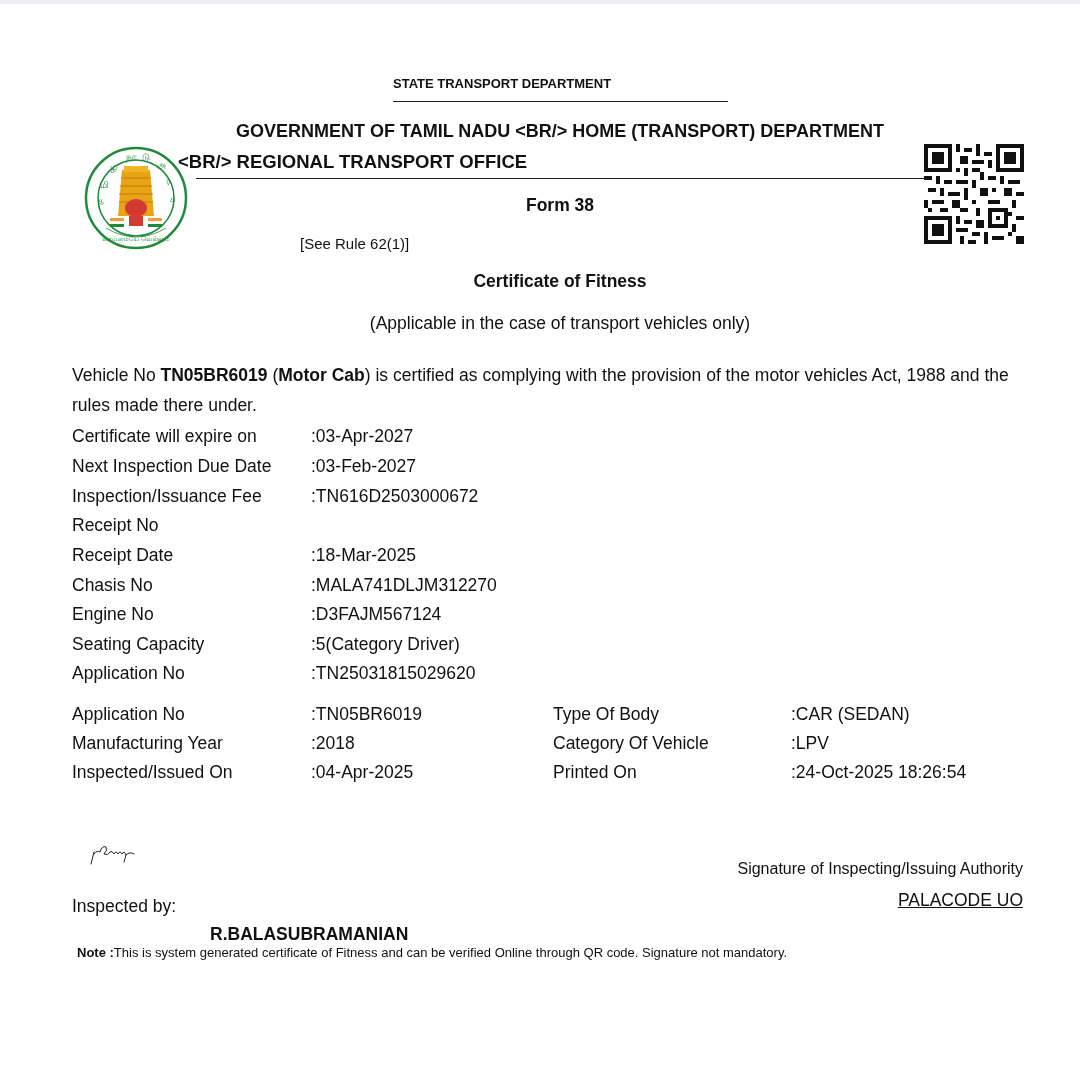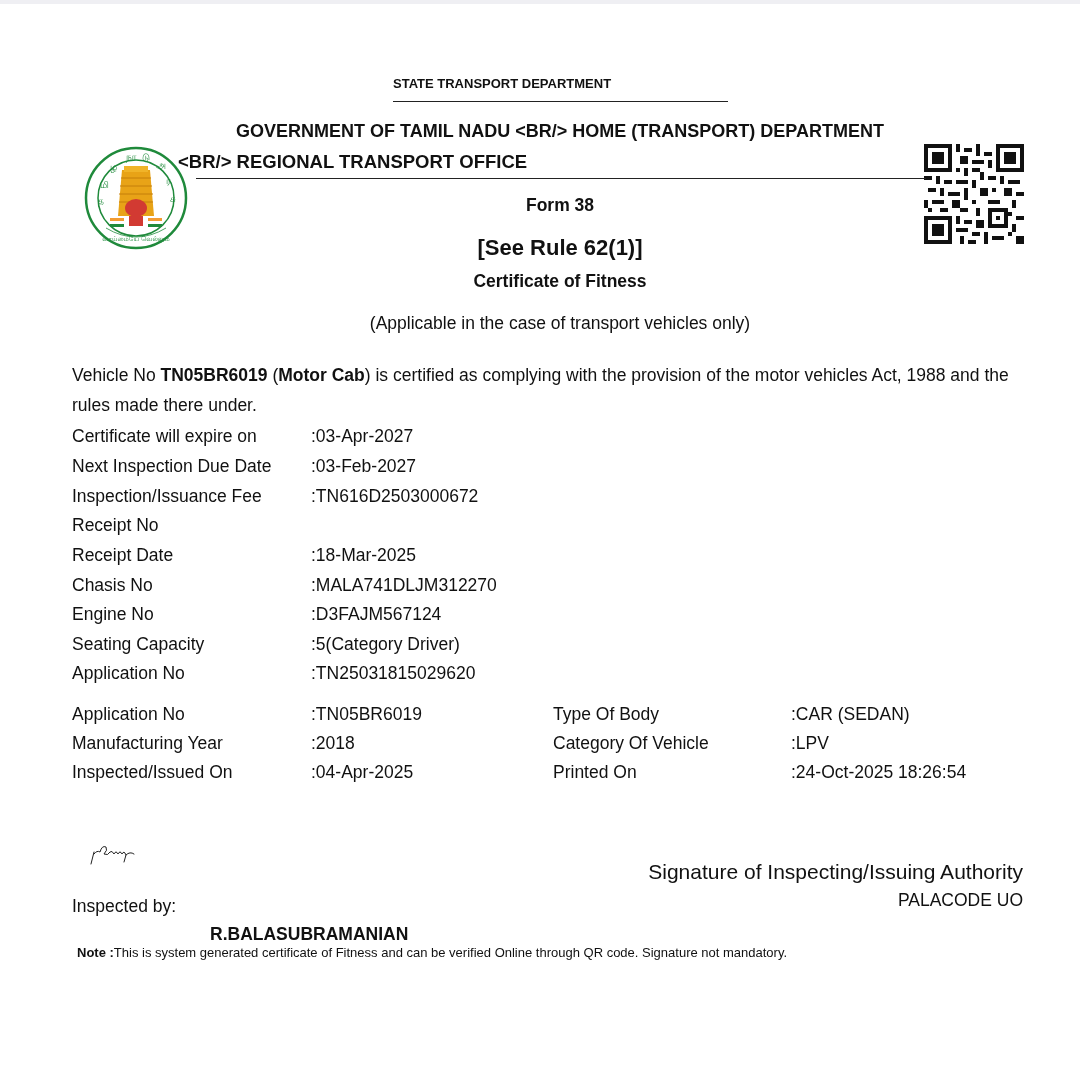--- a/index.html
+++ b/index.html
@@ -18,7 +18,7 @@
   .gov-rule { left: 196px; top: 178px; width: 730px; height: 1px; background: #222; }
 
   .form-no { left: 300px; top: 195px; width: 520px; font-size: 17.5px; font-weight: bold; text-align: center; }
-  .rule { left: 300px; top: 235px; width: 520px; font-size: 22px; font-weight: bold; text-align: center; }
+  .rule { left: 300px; top: 235px; width: 520px; font-size: 15px; font-weight: normal; }
   .cert-title { left: 300px; top: 271px; width: 520px; font-size: 17.5px; font-weight: bold; text-align: center; }
   .applicable { left: 200px; top: 313px; width: 720px; font-size: 17.5px; font-weight: normal; text-align: center; }
 

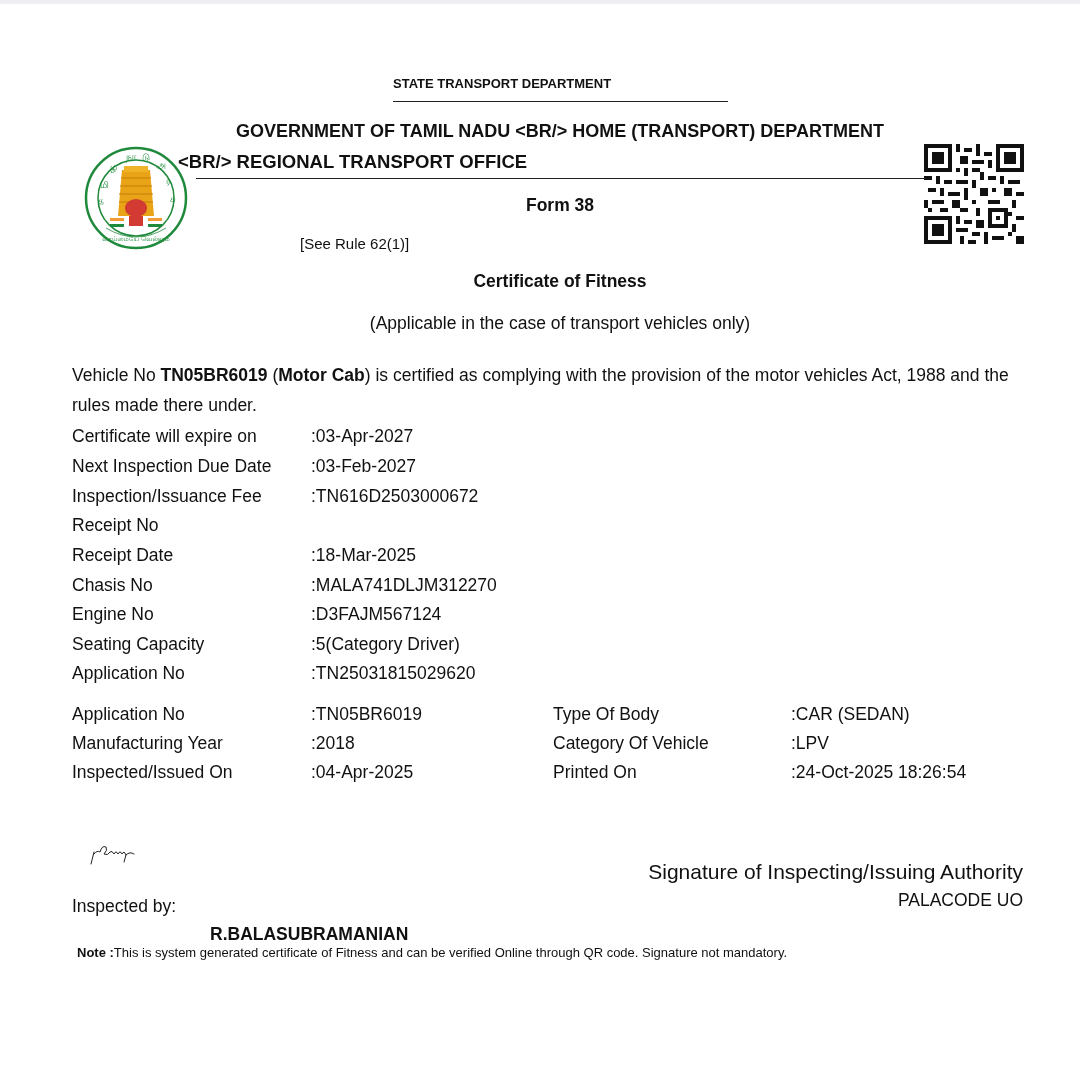--- a/index.html
+++ b/index.html
@@ -36,7 +36,7 @@
   .signature { left: 88px; top: 842px; width: 60px; height: 24px; }
   .inspected-lbl { left: 72px; top: 896px; font-size: 17.5px; }
   .inspected-name { left: 210px; top: 896px; font-size: 17.5px; font-weight: bold; margin-top: 28px; }
-  .sig-auth { right: 57px; top: 860px; font-size: 21px; text-align: left; }
+  .sig-auth { right: 57px; top: 860px; font-size: 16px; text-align: left; }
   .office { right: 57px; top: 890px; font-size: 17.5px; text-align: right; }
 
   .note { left: 77px; top: 937px; width: 950px; font-size: 13px; line-height: 31px; }

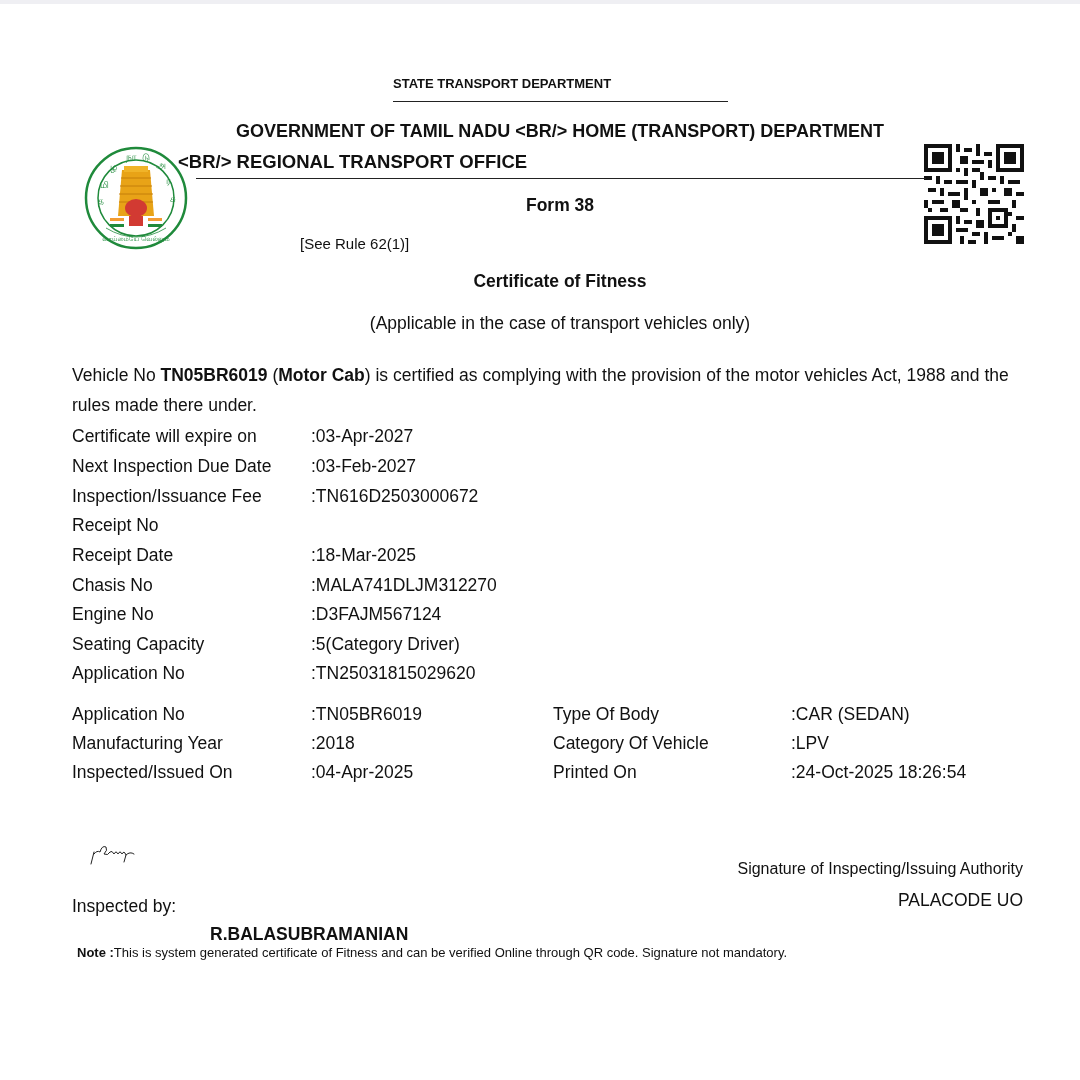--- a/index.html
+++ b/index.html
@@ -37,7 +37,7 @@
   .inspected-lbl { left: 72px; top: 896px; font-size: 17.5px; }
   .inspected-name { left: 210px; top: 896px; font-size: 17.5px; font-weight: bold; margin-top: 28px; }
   .sig-auth { right: 57px; top: 860px; font-size: 16px; text-align: left; }
-  .office { right: 57px; top: 890px; font-size: 17.5px; text-align: right; }
+  .office { right: 57px; top: 890px; font-size: 17.5px; text-align: right; text-decoration: underline; }
 
   .note { left: 77px; top: 937px; width: 950px; font-size: 13px; line-height: 31px; }
 </style>

